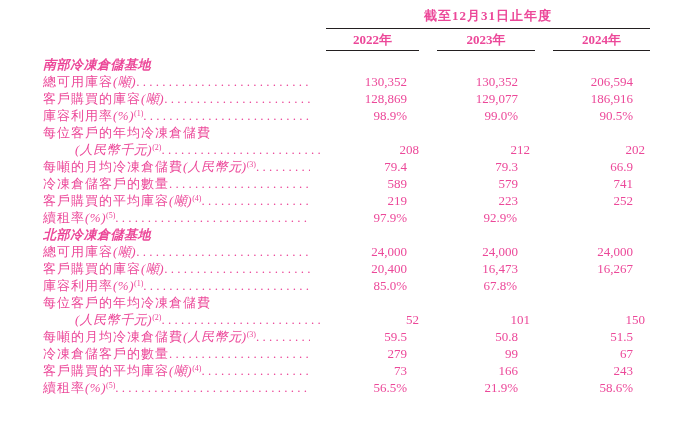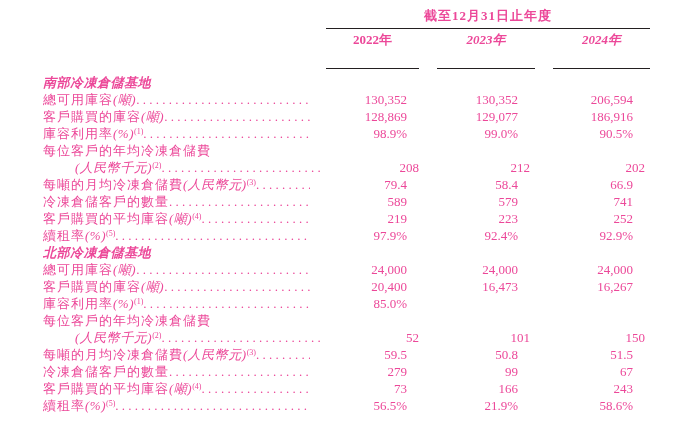--- a/index.html
+++ b/index.html
@@ -36,7 +36,7 @@
     flex: none;
     text-align: center;
     font-weight: bold;
-    padding: 2px 0 21px 0;
+    padding: 2px 0 3px 0;
     border-bottom: 1px solid #231f20;
     line-height: 14px;
   }

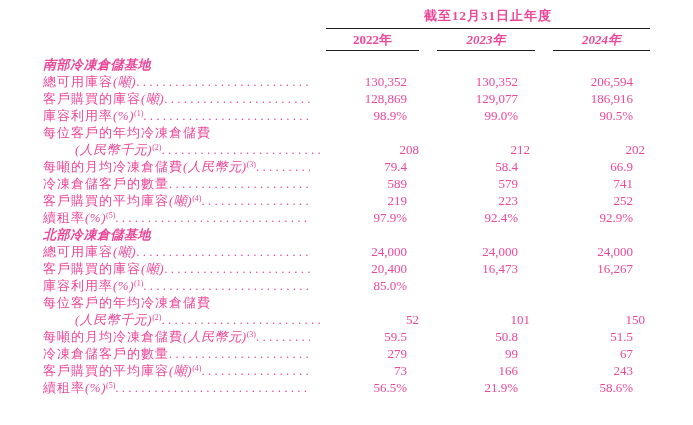--- a/index.html
+++ b/index.html
@@ -41,7 +41,7 @@
     line-height: 14px;
   }
   .yc1 { width: 93px; }
-  .yc2 { width: 98px; margin-left: 18px; font-style: italic; }
+  .yc2 { width: 98px; margin-left: 18px; }
   .yc3 { width: 97px; margin-left: 18px; font-style: italic; }
   .body-rows { margin-top: 5px; }
   .row { display: flex; align-items: baseline; height: 17px; line-height: 17px; }

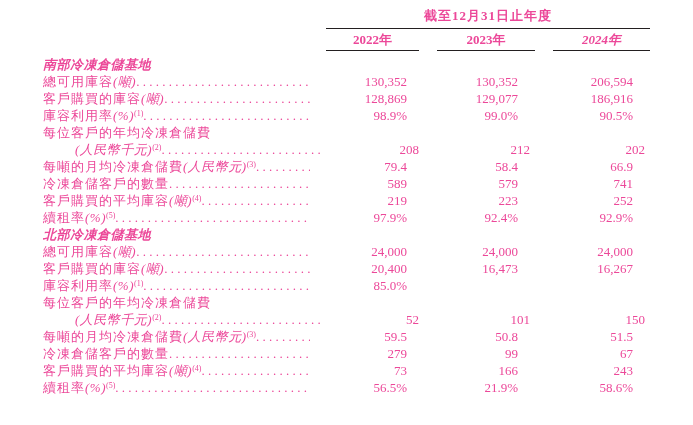--- a/index.html
+++ b/index.html
@@ -42,7 +42,7 @@
   }
   .yc1 { width: 93px; }
   .yc2 { width: 98px; margin-left: 18px; }
-  .yc3 { width: 97px; margin-left: 18px; font-style: italic; }
+  .yc3 { width: 97px; margin-left: 18px; }
   .body-rows { margin-top: 5px; }
   .row { display: flex; align-items: baseline; height: 17px; line-height: 17px; }
   .section-title {

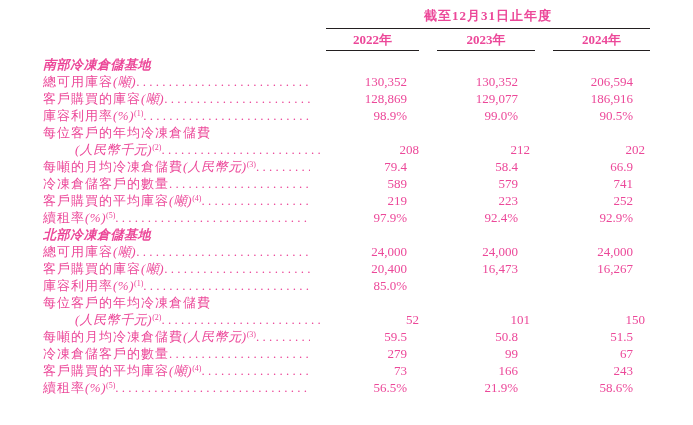--- a/index.html
+++ b/index.html
@@ -168,7 +168,7 @@
             <span class="dots"></span>
           </span>
         <span class="v v1">79.4</span>
-        <span class="v v2">58.4</span>
+        <span class="v v2">79.3</span>
         <span class="v v3">66.9</span>
       </div>
 

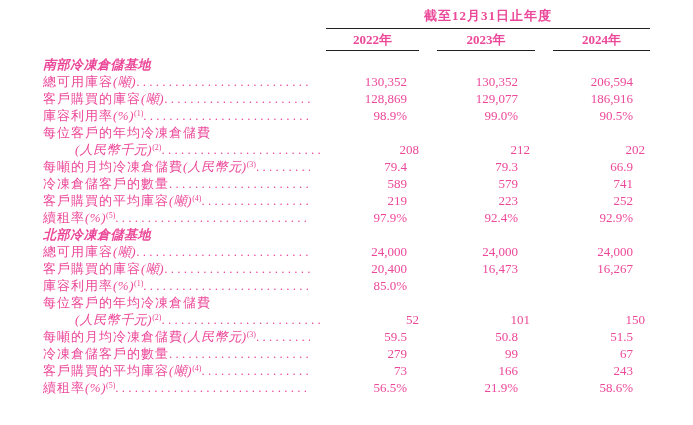--- a/index.html
+++ b/index.html
@@ -202,7 +202,6 @@
             <span class="dots"></span>
           </span>
         <span class="v v1">97.9%</span>
-        <span class="v v2">92.4%</span>
         <span class="v v3">92.9%</span>
       </div>
 

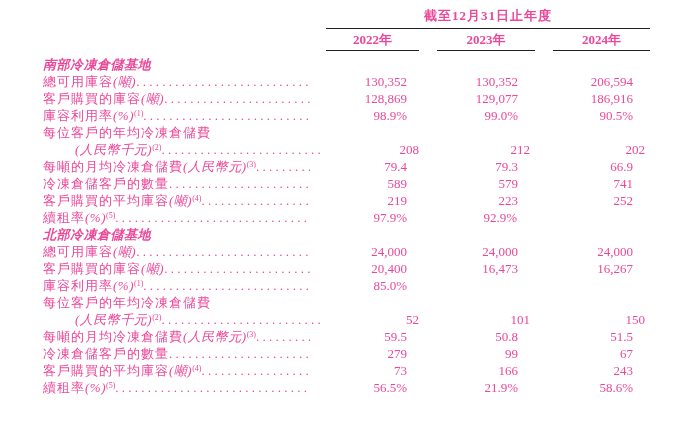--- a/index.html
+++ b/index.html
@@ -239,6 +239,7 @@
             <span class="dots"></span>
           </span>
         <span class="v v1">85.0%</span>
+        <span class="v v3">67.8%</span>
       </div>
 
       <div class="row">

